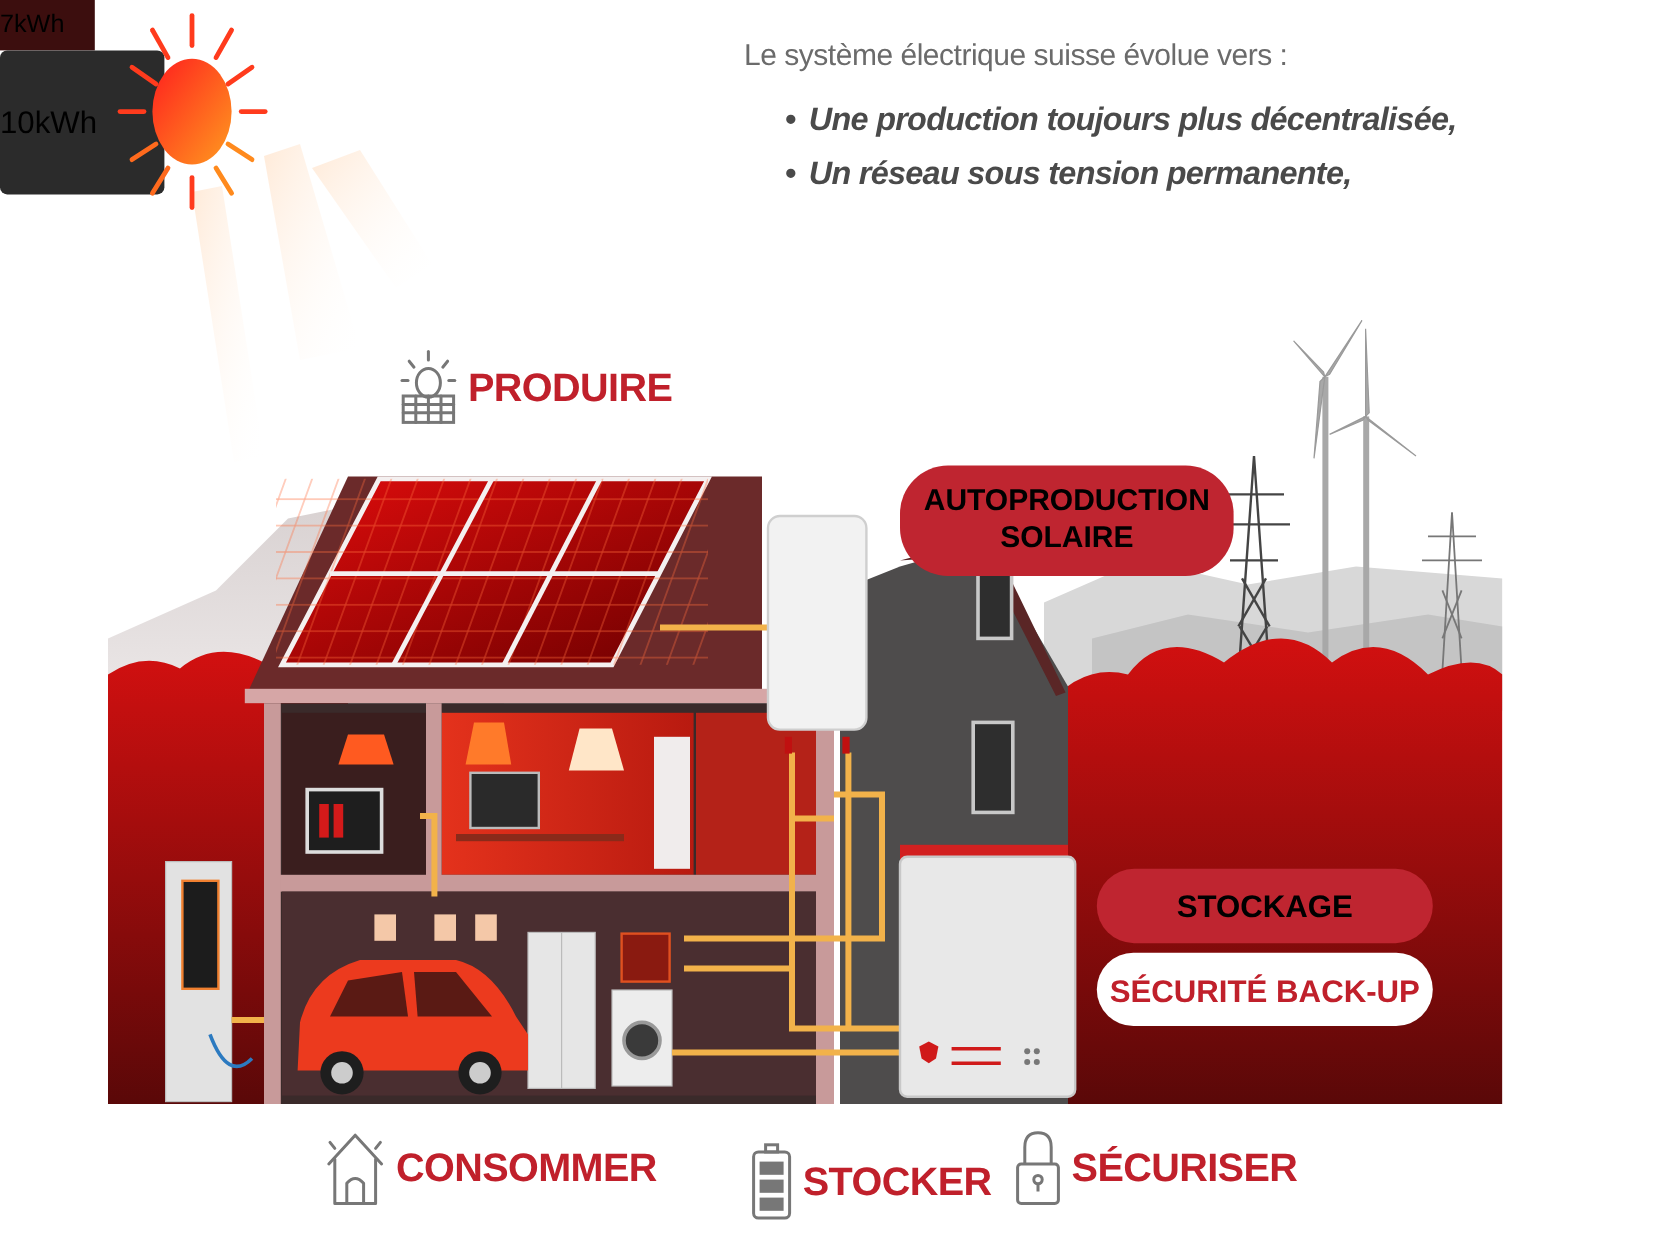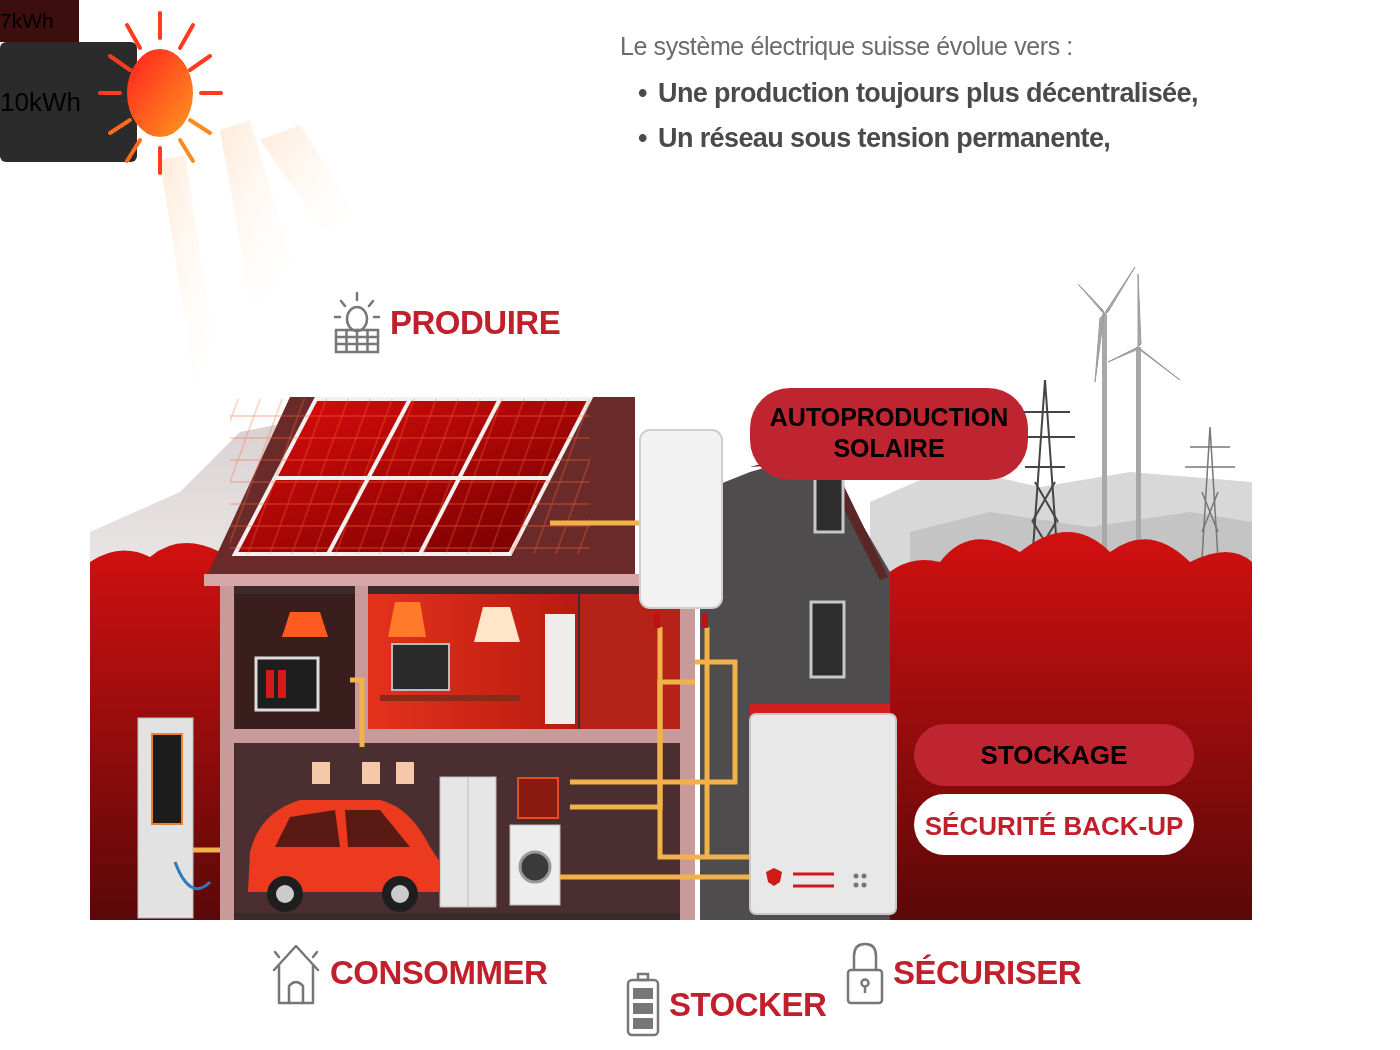--- a/index.html
+++ b/index.html
@@ -9,7 +9,7 @@
   #beams{left:100px;top:120px;width:260px;height:300px;}
   #intro{left:620px;top:32px;width:700px;}
   #intro .lead{font-size:25px;color:#6b6b6b;letter-spacing:-0.4px;margin:0 0 10px 0;}
-  #intro ul{margin:0;padding:0 0 0 38px;list-style:none;}
+  #intro ul{margin:16px;padding:0 0 0 38px;list-style:none;font-style:italic;}
   #intro li{font-size:27px;font-weight:bold;color:#4a4a4a;line-height:45px;letter-spacing:-0.6px;position:relative;}
   #intro li::before{content:"\2022";position:absolute;left:-20px;top:0;color:#4a4a4a;}
   .pillar{display:flex;align-items:center;gap:8px;}

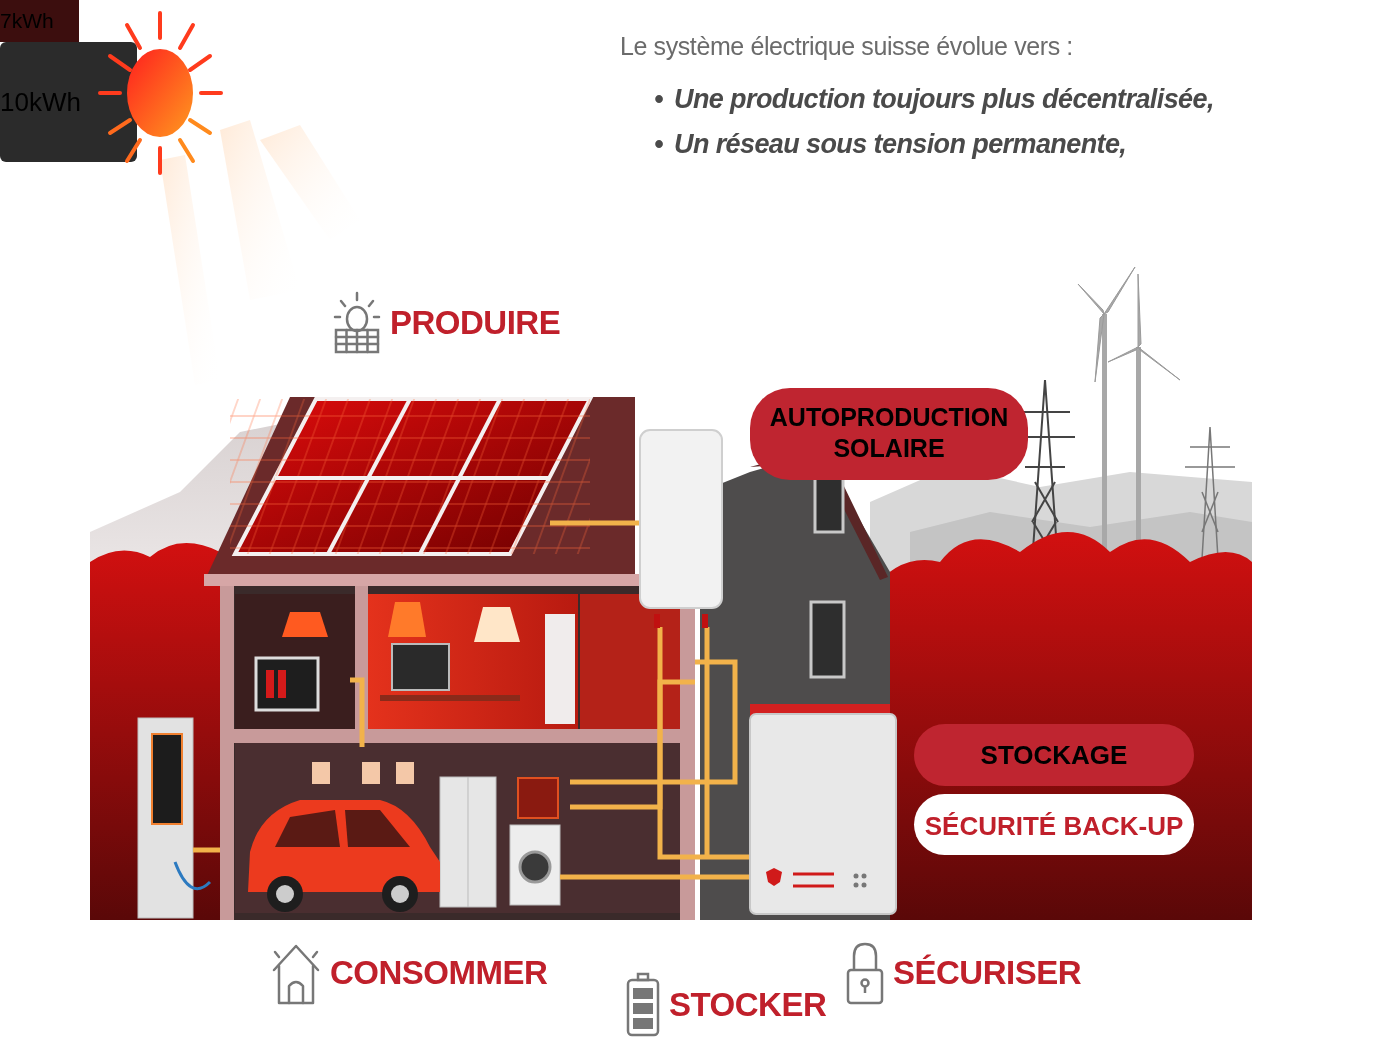--- a/index.html
+++ b/index.html
@@ -16,7 +16,7 @@
   .pillar .lbl{font-size:33px;font-weight:bold;color:#c0202b;letter-spacing:-0.5px;}
   #pill-produire{left:332px;top:290px;justify-content:center;}
   #pill-consommer{left:270px;top:940px;}
-  #pill-stocker{left:625px;top:972px;}
+  #pill-stocker{left:625px;top:952px;}
   #pill-securiser{left:845px;top:940px;}
   #scene{left:90px;top:262px;width:1162px;height:658px;}
   .badge{position:absolute;border-radius:40px;font-weight:bold;text-align:center;color:#000000;box-sizing:border-box;}

